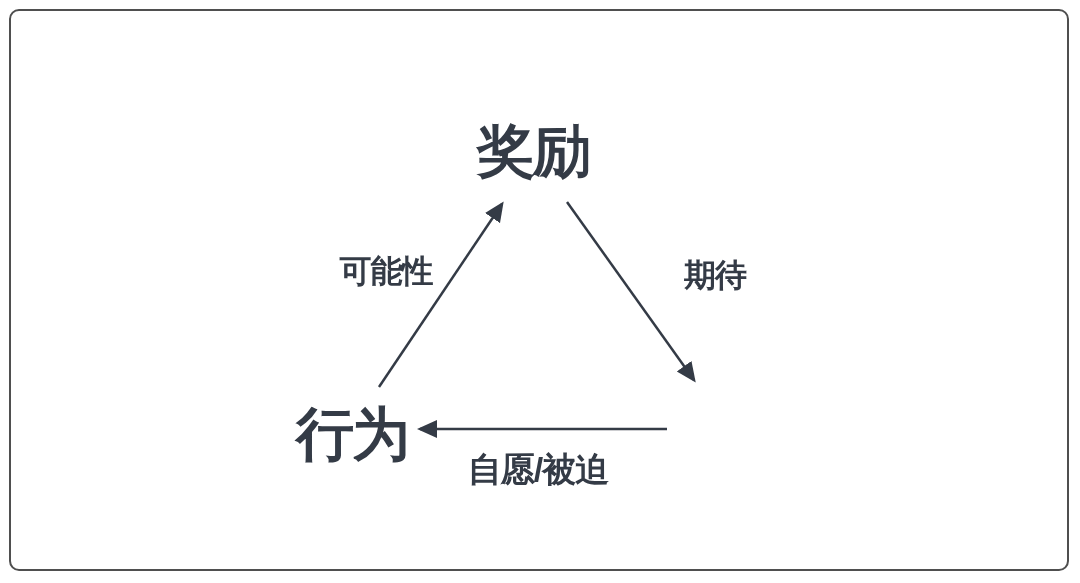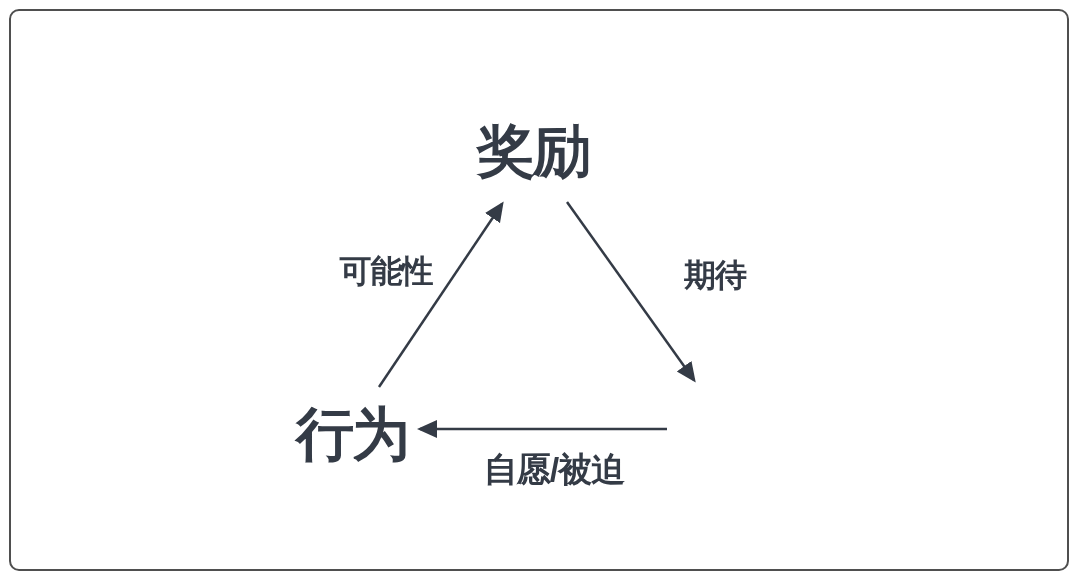--- a/index.html
+++ b/index.html
@@ -53,7 +53,6 @@
   }
   .edge-label.small {
     font-size: 34px;
-    margin-left: 16px;
   }
   #node-reward      { left: 533px; top: 151px; }
   #node-behavior    { left: 352px; top: 434px; }

